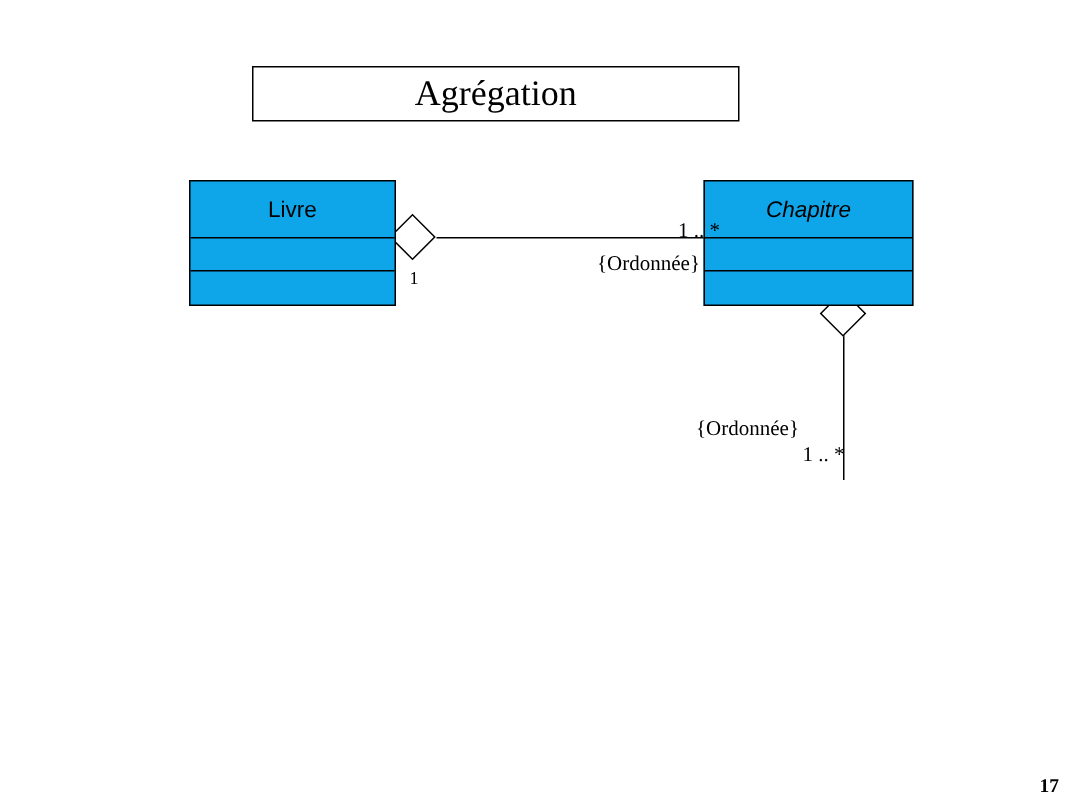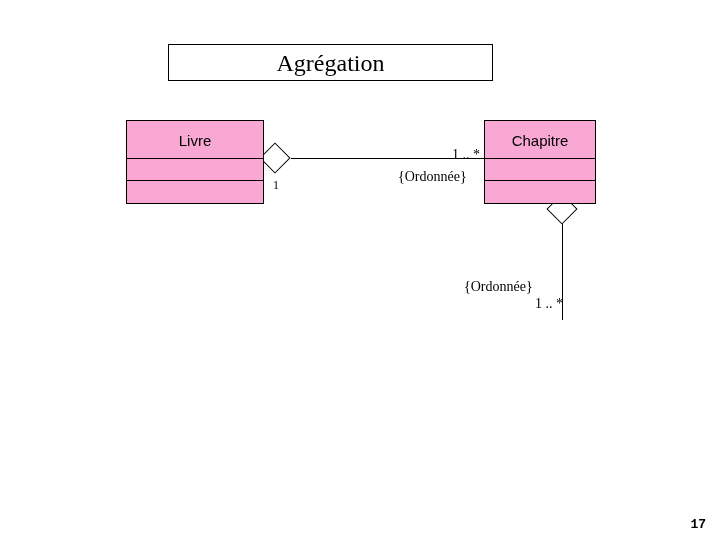--- a/index.html
+++ b/index.html
@@ -48,7 +48,7 @@
   .uml-class {
     position: absolute;
     border: 1px solid #000000;
-    background: #f9a8d4;
+    background: #0ea5e9;
     box-sizing: border-box;
   }
   .uml-name {

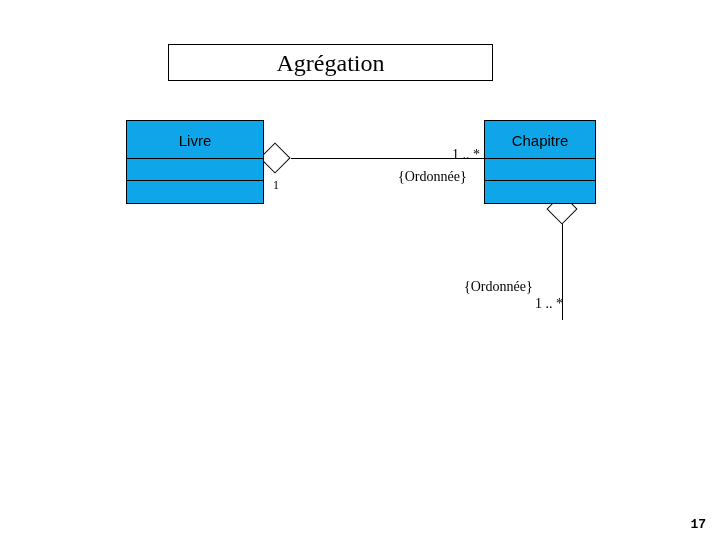--- a/index.html
+++ b/index.html
@@ -78,7 +78,7 @@
   }
 
   #class-livre { left: 126px; top: 120px; width: 138px; }
-  #class-chapitre { left: 484px; top: 120px; width: 112px; }
+  #class-chapitre { left: 469px; top: 120px; width: 140px; font-style: italic; }
   #class-paragraphe { left: 492px; top: 320px; width: 139px; }
 
   

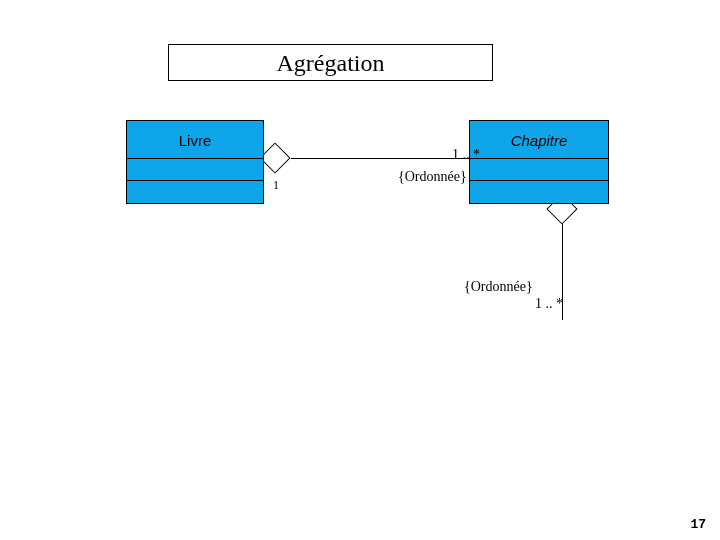--- a/index.html
+++ b/index.html
@@ -132,7 +132,7 @@
     position: absolute;
     right: 14px;
     bottom: 8px;
-    font-family: Liberation Mono, monospace;
+    font-family: Liberation Serif, serif;
     font-size: 13px;
     font-weight: bold;
     color: #000000;

